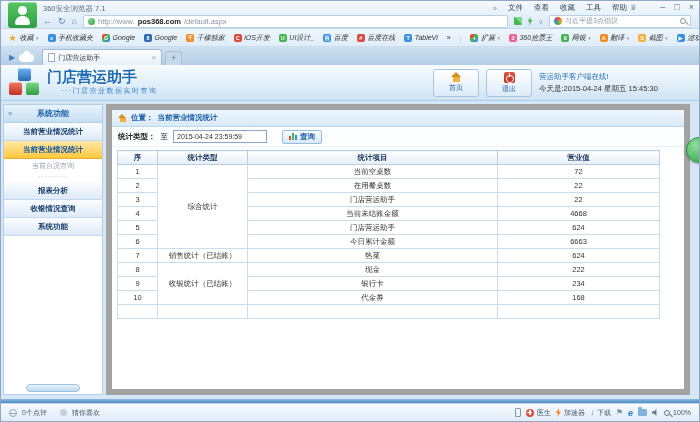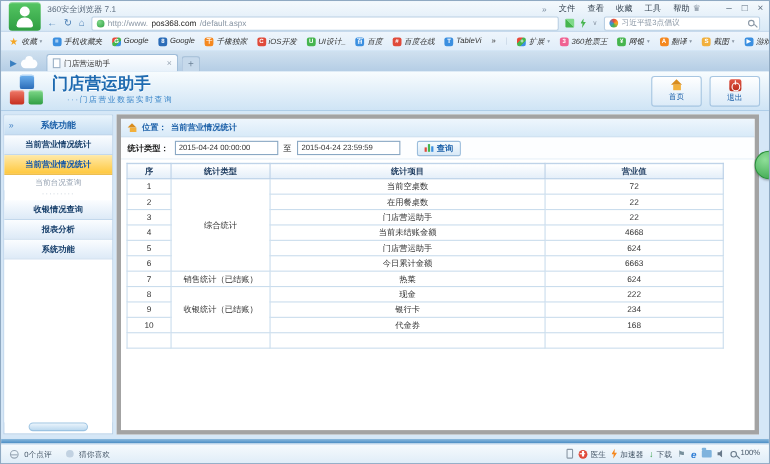--- a/index.html
+++ b/index.html
@@ -21,7 +21,7 @@
   .navbtn{font-size:9px;color:#4a7fb5;line-height:12px}
   .urlbar{flex:1;height:13px;background:#fff;border:1px solid #b9cfe3;border-radius:2px;display:flex;align-items:center;padding:0 4px;gap:3px;font-size:7.5px;color:#8a97a5;min-width:0;white-space:nowrap;overflow:hidden}
   .shield{width:7px;height:7px;border-radius:50%;background:radial-gradient(circle at 35% 30%,#7fd98a,#2f9e42);flex:none}
-  .url-domain{color:#222;font-weight:normal}
+  .url-domain{color:#222;font-weight:bold}
   .tool-grid{width:8px;height:8px;border-radius:1px;background:linear-gradient(45deg,#46b54e 50%,#7fd98a 50%)}
   .bolt{width:5px;height:9px;background:#46b54e;clip-path:polygon(60% 0,0 55%,40% 55%,30% 100%,100% 40%,55% 40%)}
   .chev{font-size:6px;color:#8a97a5}

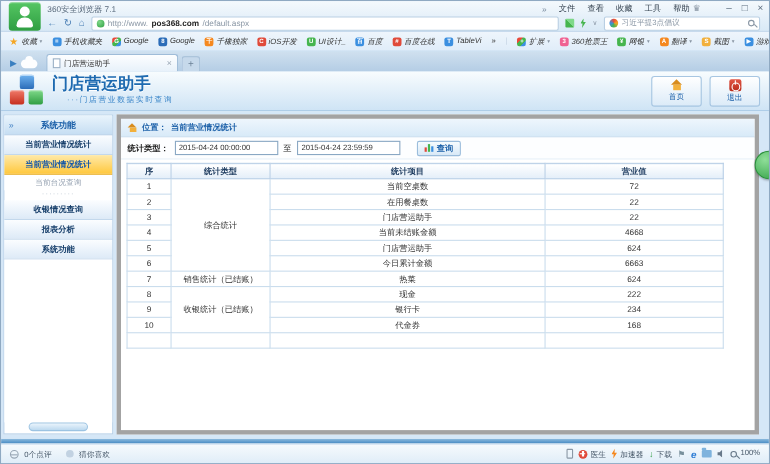--- a/index.html
+++ b/index.html
@@ -274,6 +274,10 @@
     <div class="hbtn">
       <span class="ico-power"></span>
       <span>退出</span>
+    </div>
+    <div class="hstatus">
+      <div class="online">营运助手客户端在线!</div>
+      <div>今天是:2015-04-24 星期五  15:45:30</div>
     </div>
   </div>
 

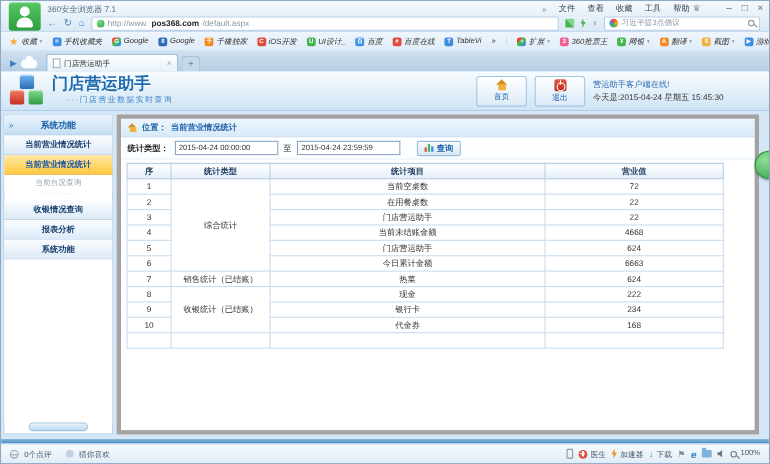--- a/index.html
+++ b/index.html
@@ -82,7 +82,7 @@
   .sb-fill{flex:1;background:#fff}
   .sb-pill{height:8px;width:54px;margin:0 auto 2px;background:linear-gradient(#eaf4fc,#bcd9ef);border:1px solid #9cc3e2;border-radius:4px;flex:none}
 
-  .panel{position:absolute;left:105px;right:9px;top:3px;bottom:4px;background:#fff;border:4px solid #a3a3a3;overflow:hidden}
+  .panel{position:absolute;left:105px;right:9px;top:3px;bottom:4px;background:#fff;border:6px solid #a3a3a3;overflow:hidden}
   .crumb{height:17px;background:linear-gradient(#eef6fd,#d8eaf8);border-bottom:1px solid #bdd6ec;display:flex;align-items:center;padding:0 6px;gap:4px;font-size:7.5px;font-weight:bold;color:#1a5fa8}
   .ico-home-s{width:9px;height:8px;position:relative;flex:none}
   .ico-home-s::before{content:"";position:absolute;left:0;top:0;border-left:4.5px solid transparent;border-right:4.5px solid transparent;border-bottom:4px solid #d88c1e}

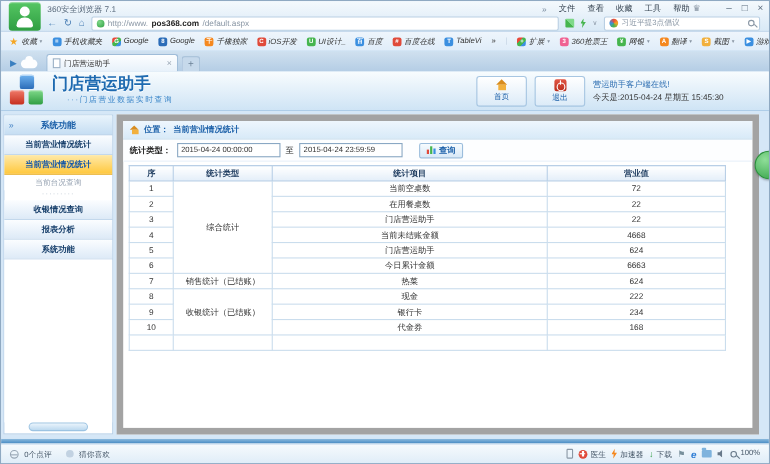--- a/index.html
+++ b/index.html
@@ -307,7 +307,6 @@
       </div>
       <div class="filter">
         <span class="flabel">统计类型：</span>
-        <input value="2015-04-24 00:00:00" style="">
         <span>至</span>
         <input value="2015-04-24 23:59:59" style="">
         <span class="qbtn">

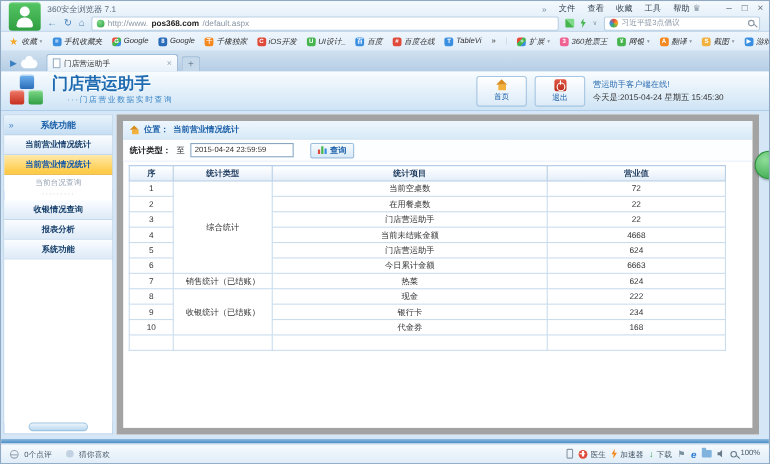--- a/index.html
+++ b/index.html
@@ -292,8 +292,8 @@
       <div class="sb-item sel">当前营业情况统计</div>
       <div class="sb-item sub">当前台况查询</div>
       <div class="sb-sep">·········</div>
+      <div class="sb-item">报表分析</div>
       <div class="sb-item">收银情况查询</div>
-      <div class="sb-item">报表分析</div>
       <div class="sb-item">系统功能</div>
       <div class="sb-fill"></div>
       <div class="sb-pill"></div>

